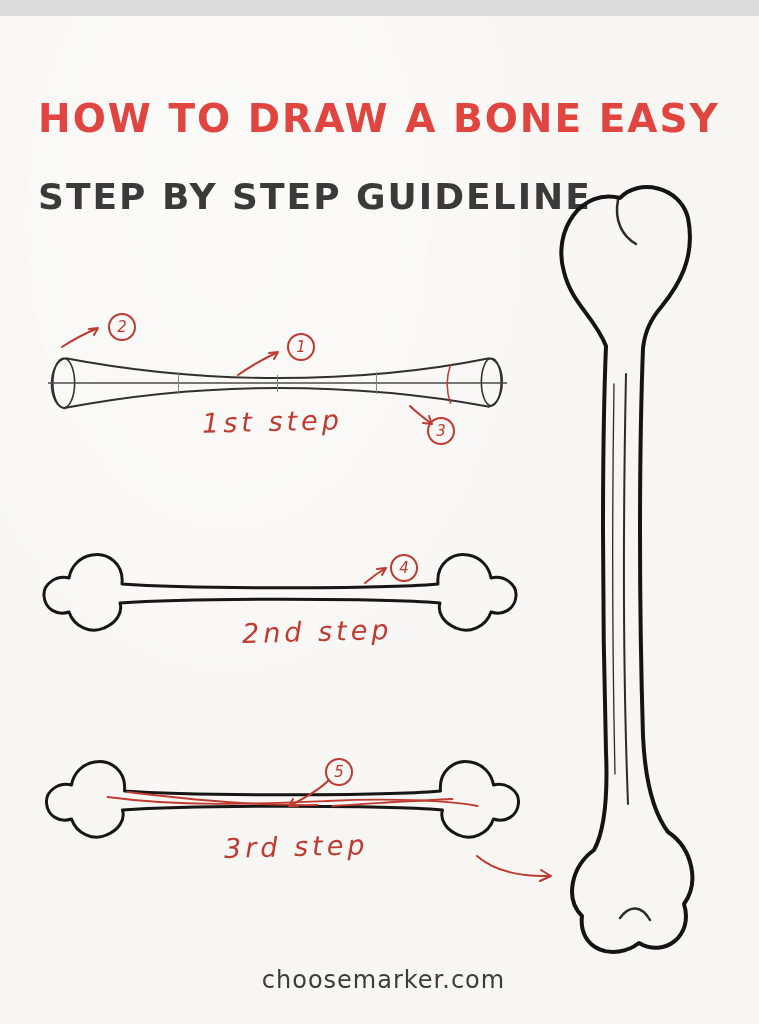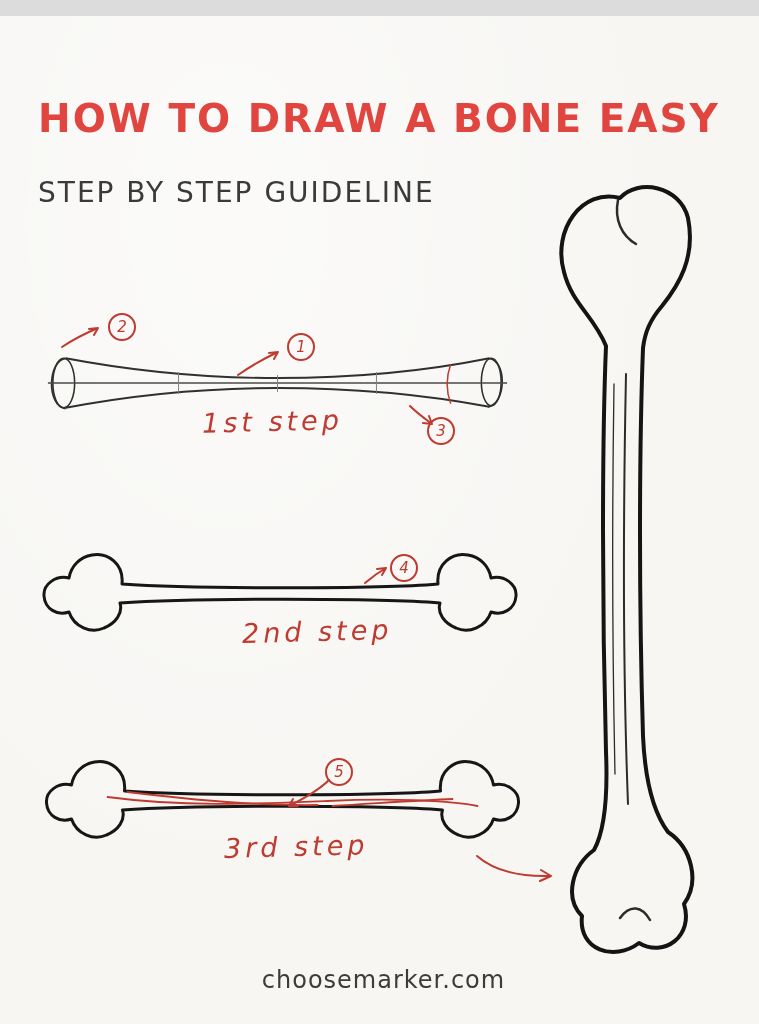--- a/index.html
+++ b/index.html
@@ -25,7 +25,7 @@
   }
   .page-subtitle{
     position:absolute;left:38px;top:160px;margin:0;
-    font-size:28px;font-weight:400;letter-spacing:2px;
+    font-size:36px;font-weight:700;letter-spacing:2px;
     color:#3a3a3a;white-space:nowrap;
   }
   .bone-svg{position:absolute;}

